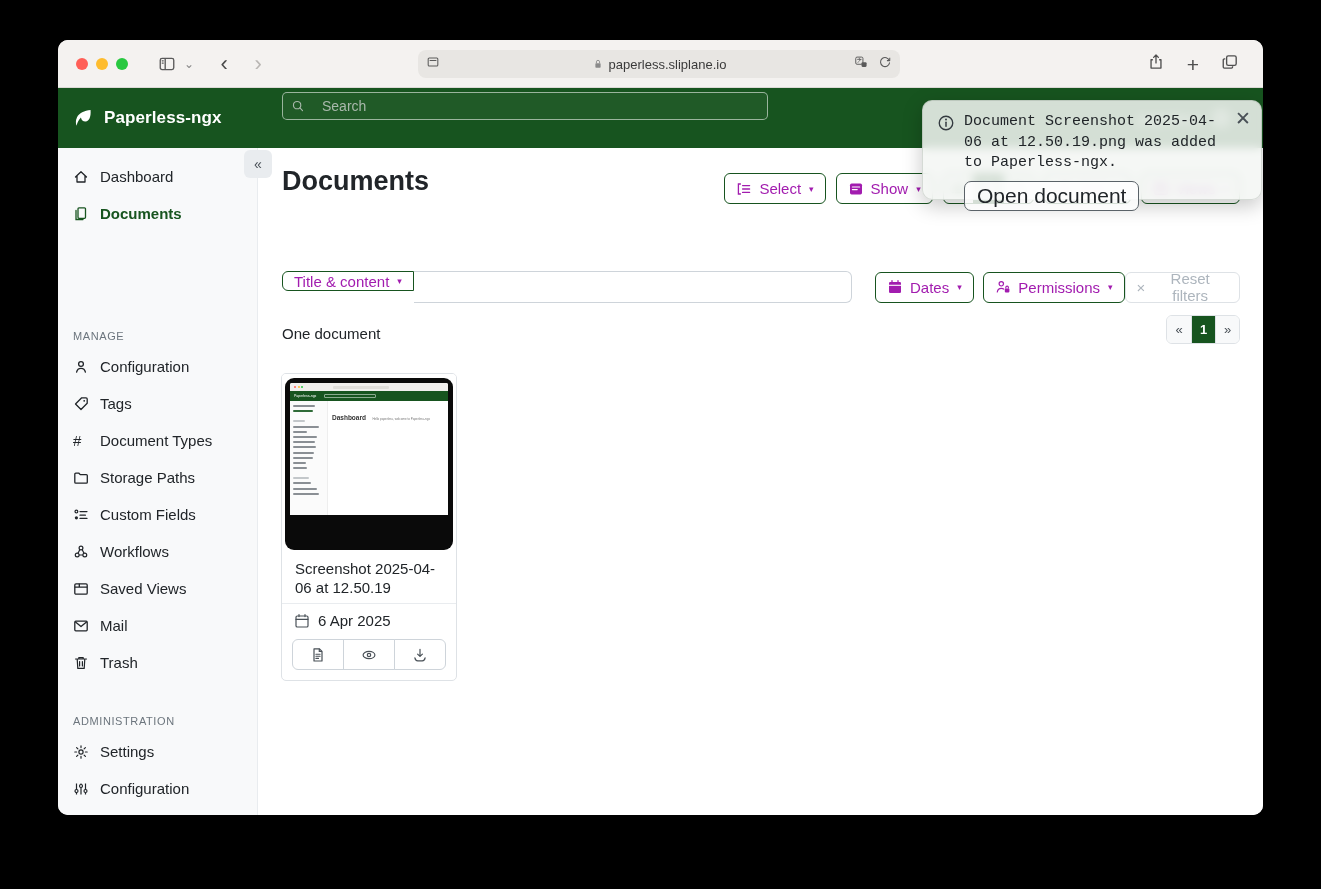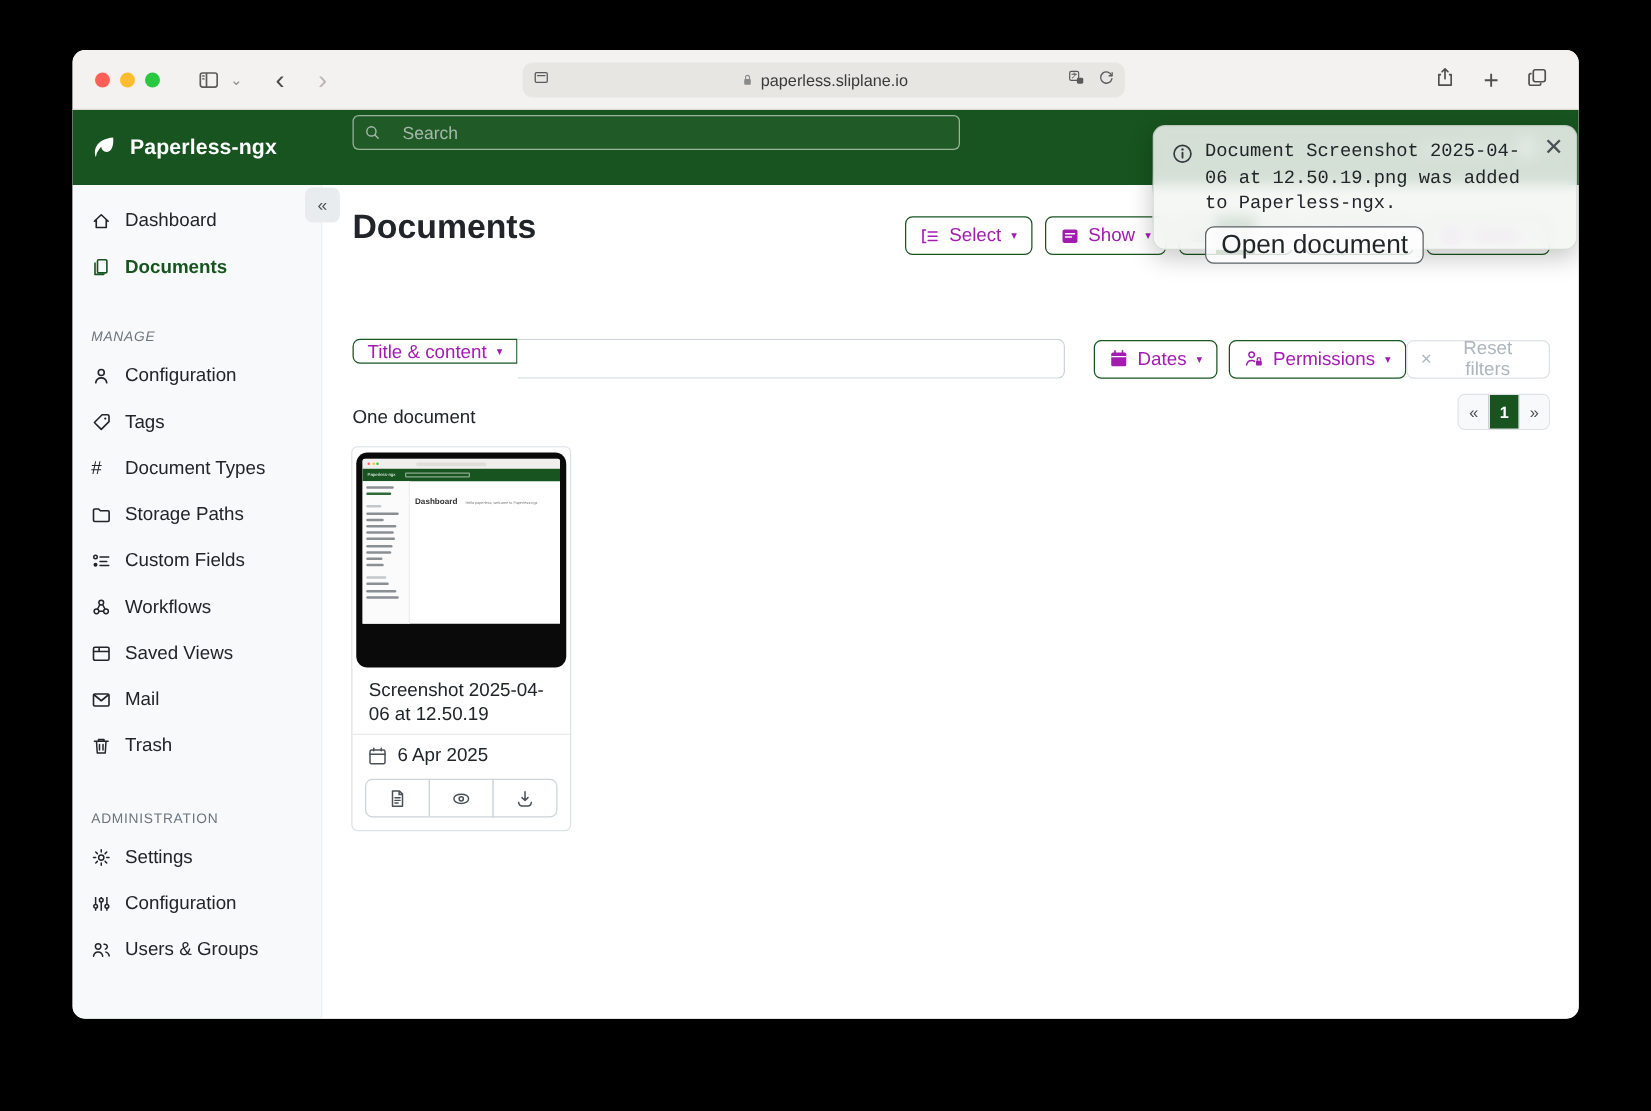--- a/index.html
+++ b/index.html
@@ -53,7 +53,7 @@
   .nav-item.active { color:#17541f; font-weight:700; }
   .nav-item.active .i { color:#17541f; }
   .sec-head { margin:0 0 6px 15px; font-size:11px; letter-spacing:.6px; color:#6c757d; font-weight:400; }
-  .sec-head.manage { margin-top:32px;font-style:italic; }
+  .sec-head.manage { margin-top:98px; }
   .sec-head.admin { margin-top:34px; }
   .hash-glyph { width:16px; text-align:center; font-size:15px; font-weight:400; }
 

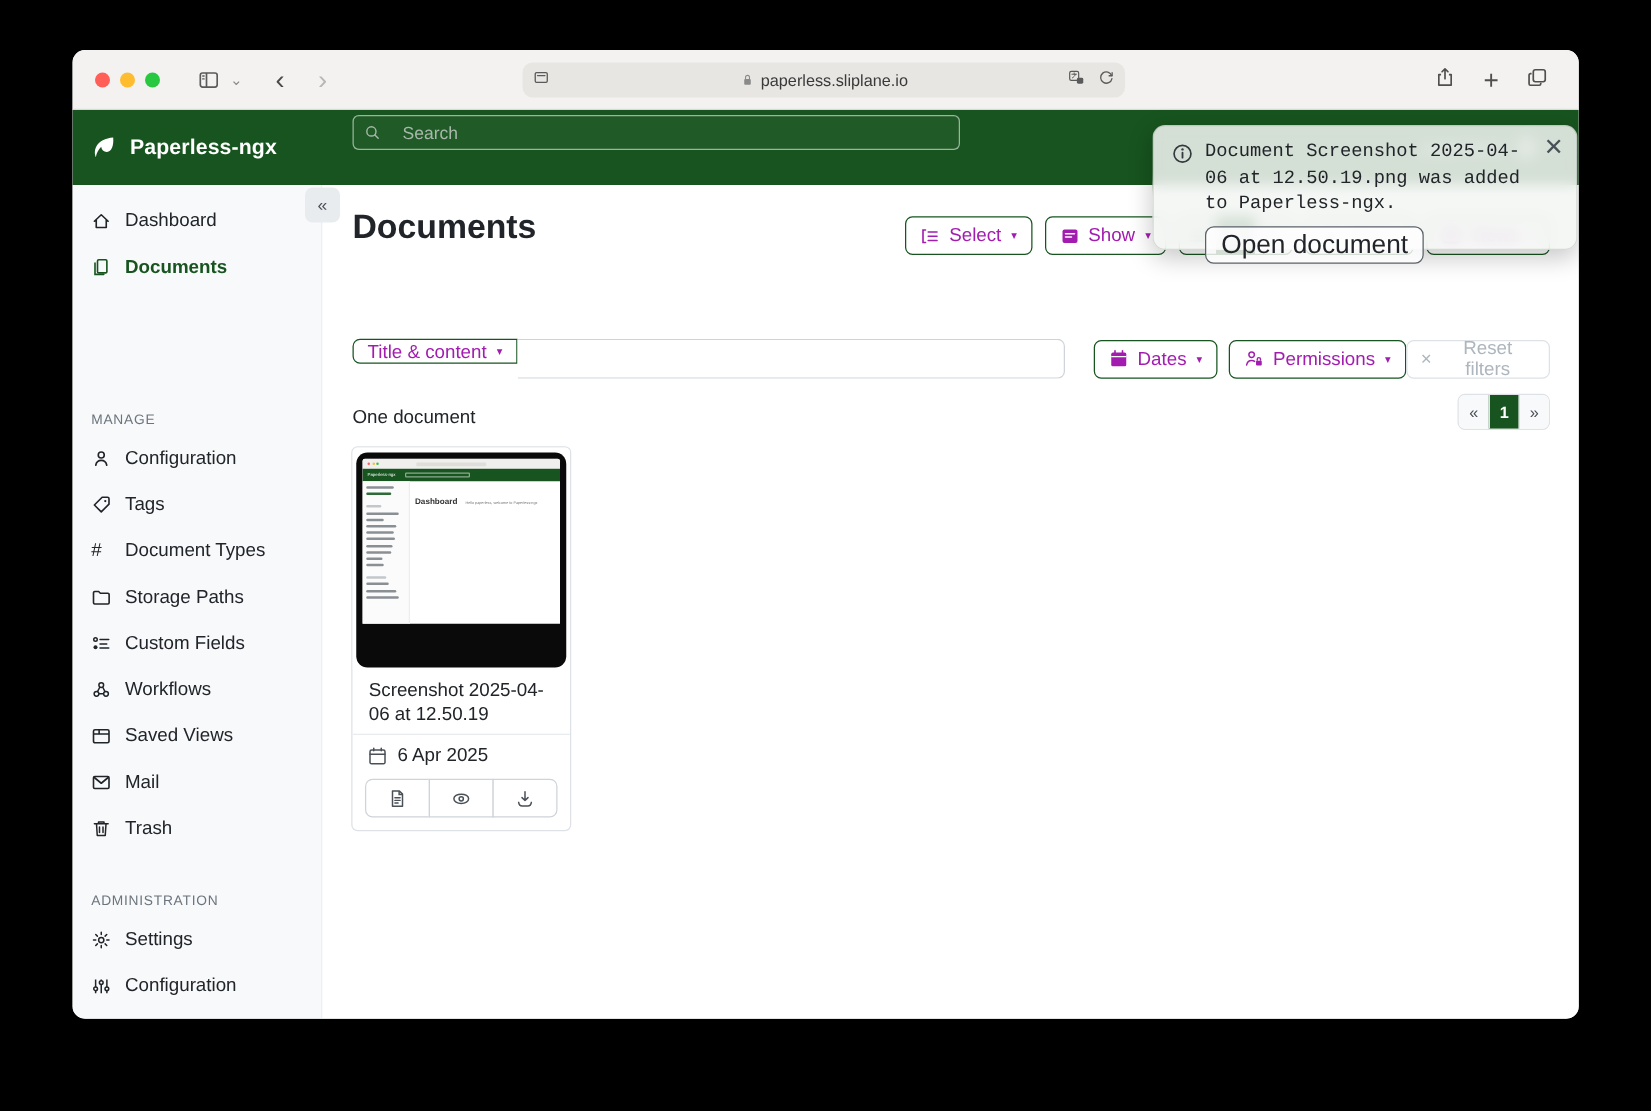--- a/index.html
+++ b/index.html
@@ -95,7 +95,7 @@
   .page-cell.current { background:#17541f; color:#fff; font-weight:600; }
 
   
-  .card { position:absolute; left:23px; top:209px; width:176px; height:308px; background:#fff;
+  .card { position:absolute; left:23px; top:225px; width:176px; height:308px; background:#fff;
           border:1px solid #dee2e6; border-radius:5px; display:flex; flex-direction:column; overflow:hidden; }
   .thumb { position:relative; height:184px; background:#fff; padding:3px; cursor:pointer; }
   .mini { position:absolute; left:3px; right:3px; top:4px; bottom:2px; background:#0a0a0a; border-radius:9px;

